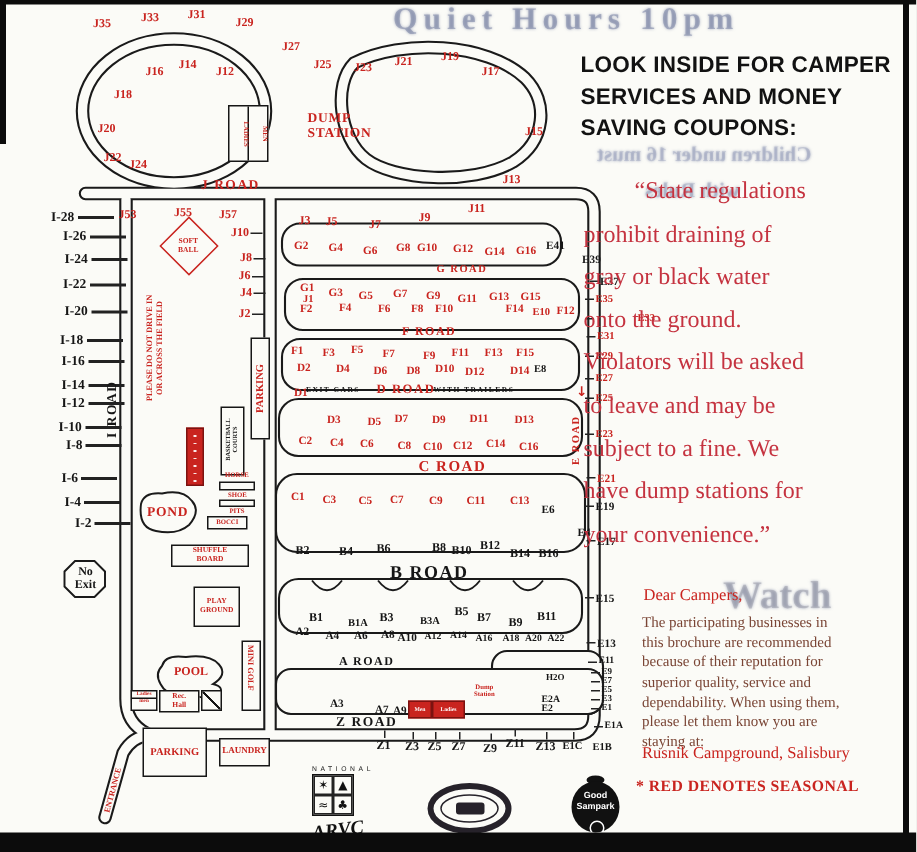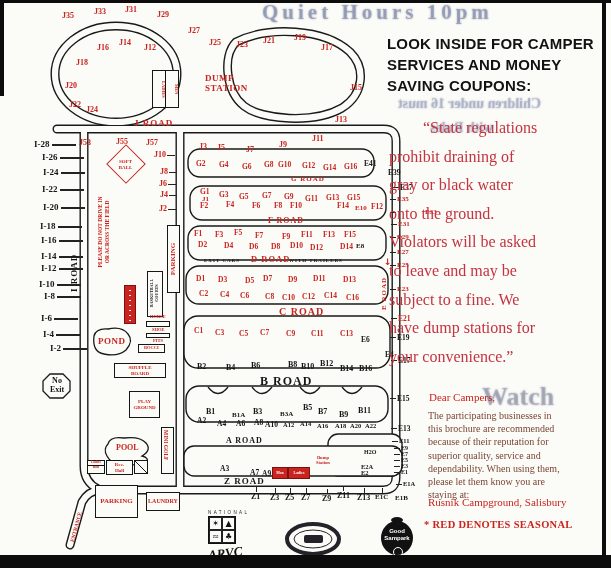--- a/index.html
+++ b/index.html
@@ -204,7 +204,7 @@
       <span class="site" style="left: 310px; top: 244px;">D12</span>
       <span class="site" style="left: 340px; top: 243px;">D14</span>
       <span class="site k" style="left: 356px; top: 243px; font-size: 7px;">E8</span>
-      <span class="site" style="left: 196px; top: 275px;">D1</span>
+      <span class="site" style="left: 196px; top: 258px;">D1</span>
       <span class="site" style="left: 218px; top: 276px;">D3</span>
       <span class="site" style="left: 245px; top: 277px;">D5</span>
       <span class="site" style="left: 263px; top: 275px;">D7</span>

